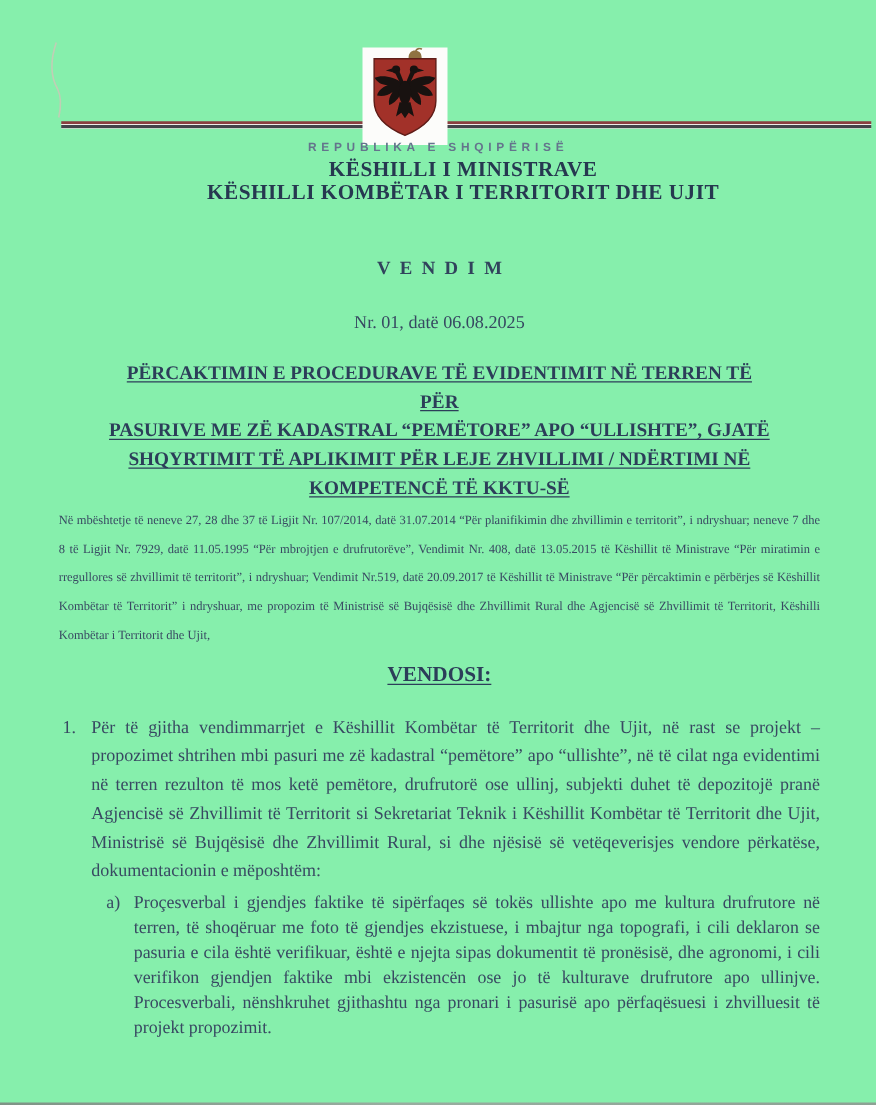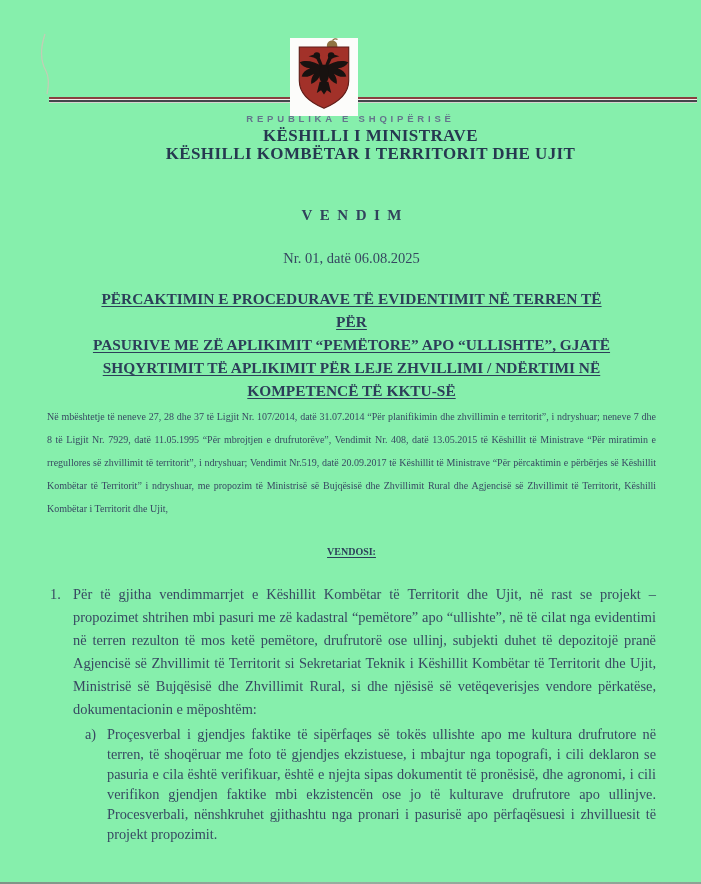--- a/index.html
+++ b/index.html
@@ -129,7 +129,7 @@
     <div class="title">
       <div class="title-line">PËRCAKTIMIN E PROCEDURAVE TË EVIDENTIMIT  NË TERREN TË</div>
       <div class="title-line">PËR</div>
-      <div class="title-line">PASURIVE ME ZË APLIKIMIT “PEMËTORE” APO “ULLISHTE”, GJATË</div>
+      <div class="title-line">PASURIVE ME ZË KADASTRAL “PEMËTORE” APO “ULLISHTE”, GJATË</div>
       <div class="title-line">SHQYRTIMIT TË APLIKIMIT PËR LEJE ZHVILLIMI / NDËRTIMI NË</div>
       <div class="title-line">KOMPETENCË TË KKTU-SË</div>
     </div>

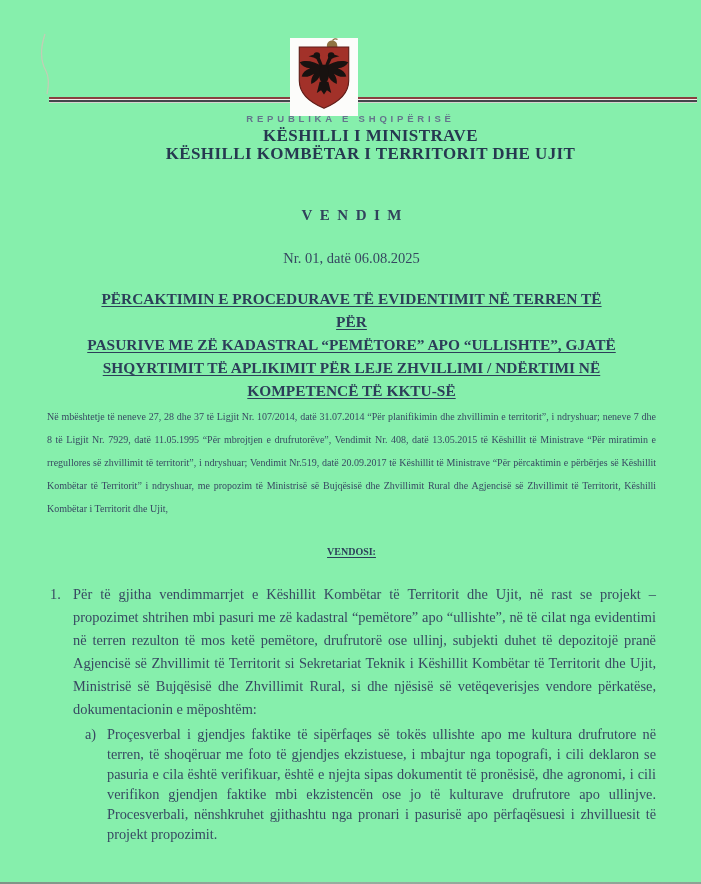--- a/index.html
+++ b/index.html
@@ -66,7 +66,7 @@
     margin:3px 0 0 0;text-align:justify;font-size:10px;line-height:23px;color:#384962;
   }
   .resolution{
-    margin-top:20px;text-align:center;font-weight:bold;font-size:10px;line-height:23px;
+    margin-top:8px;text-align:center;font-weight:bold;font-size:17px;line-height:23px;
     color:#2c3e59;text-decoration:underline;text-underline-offset:2px;
   }
   .num-item{

